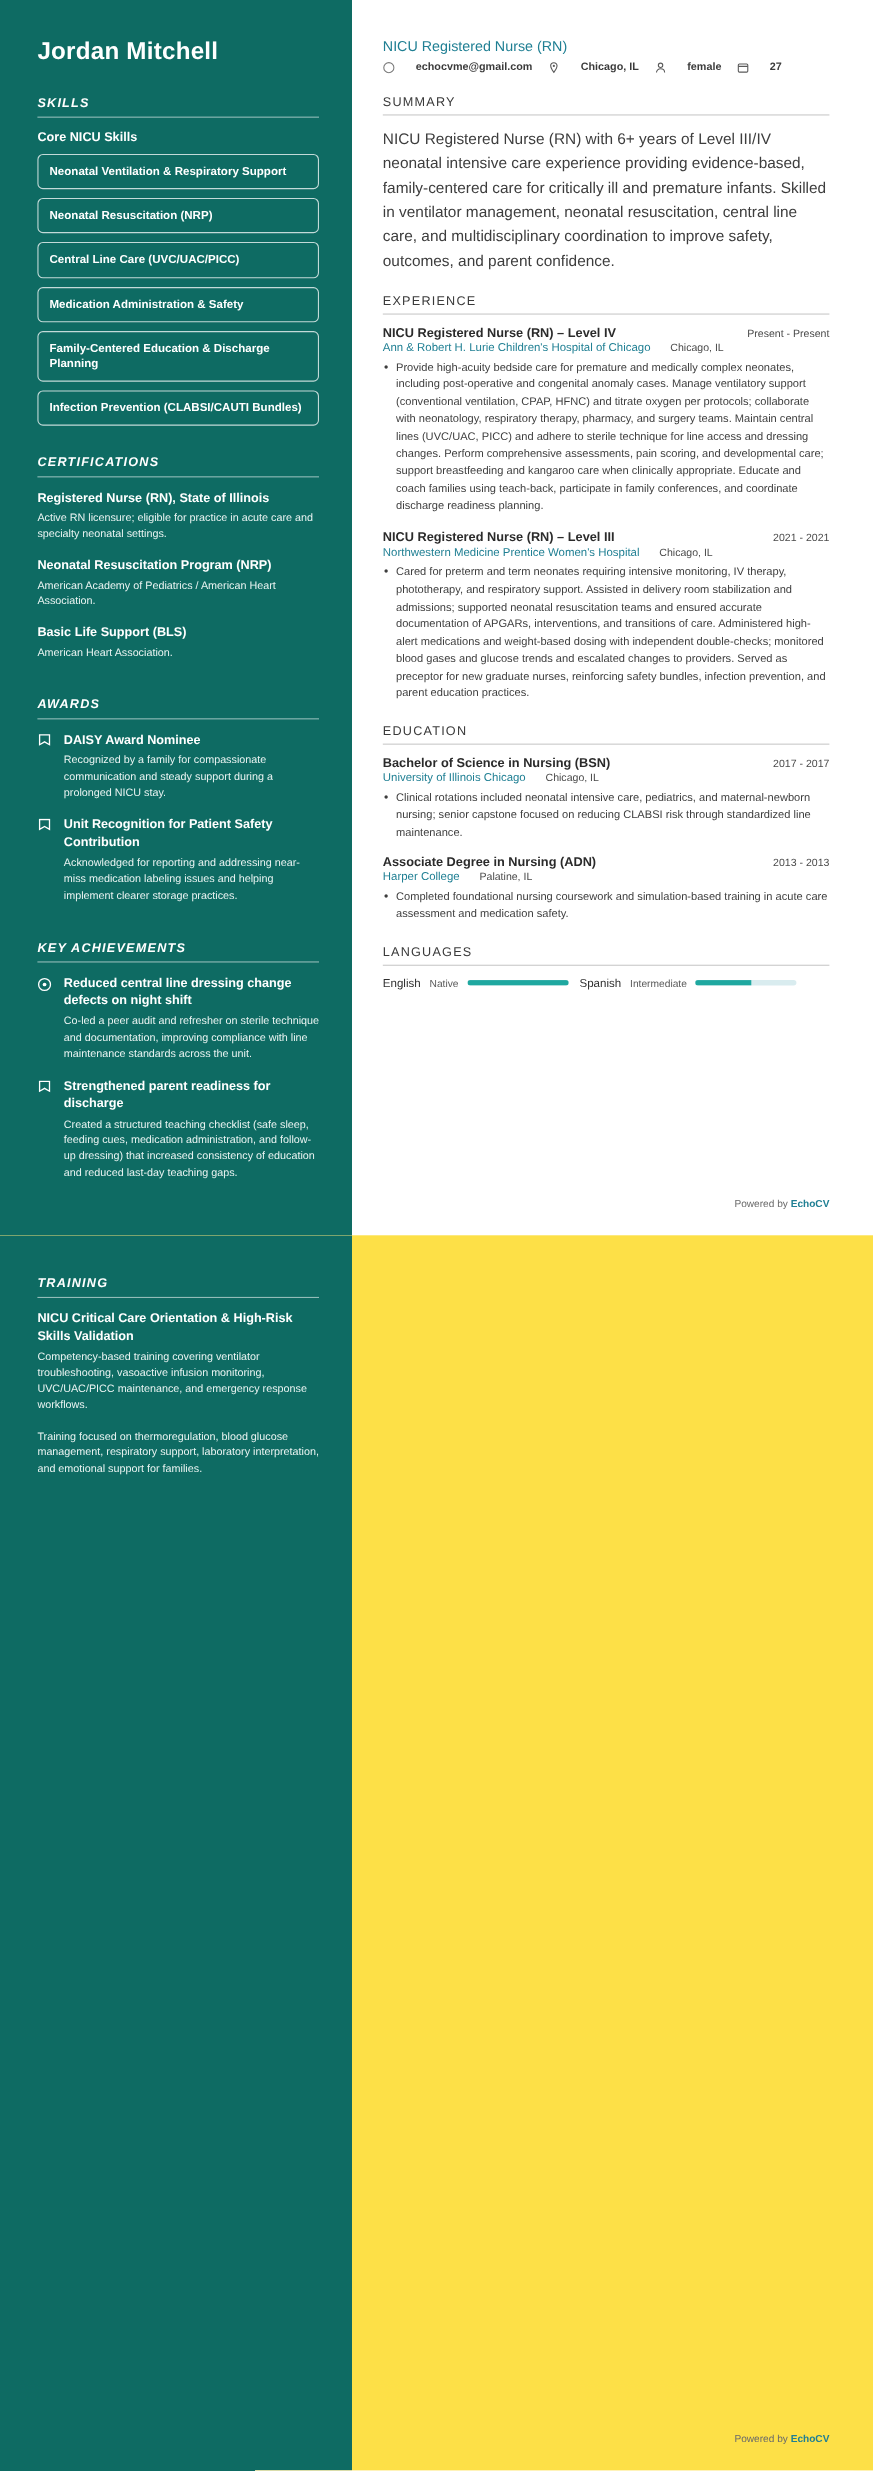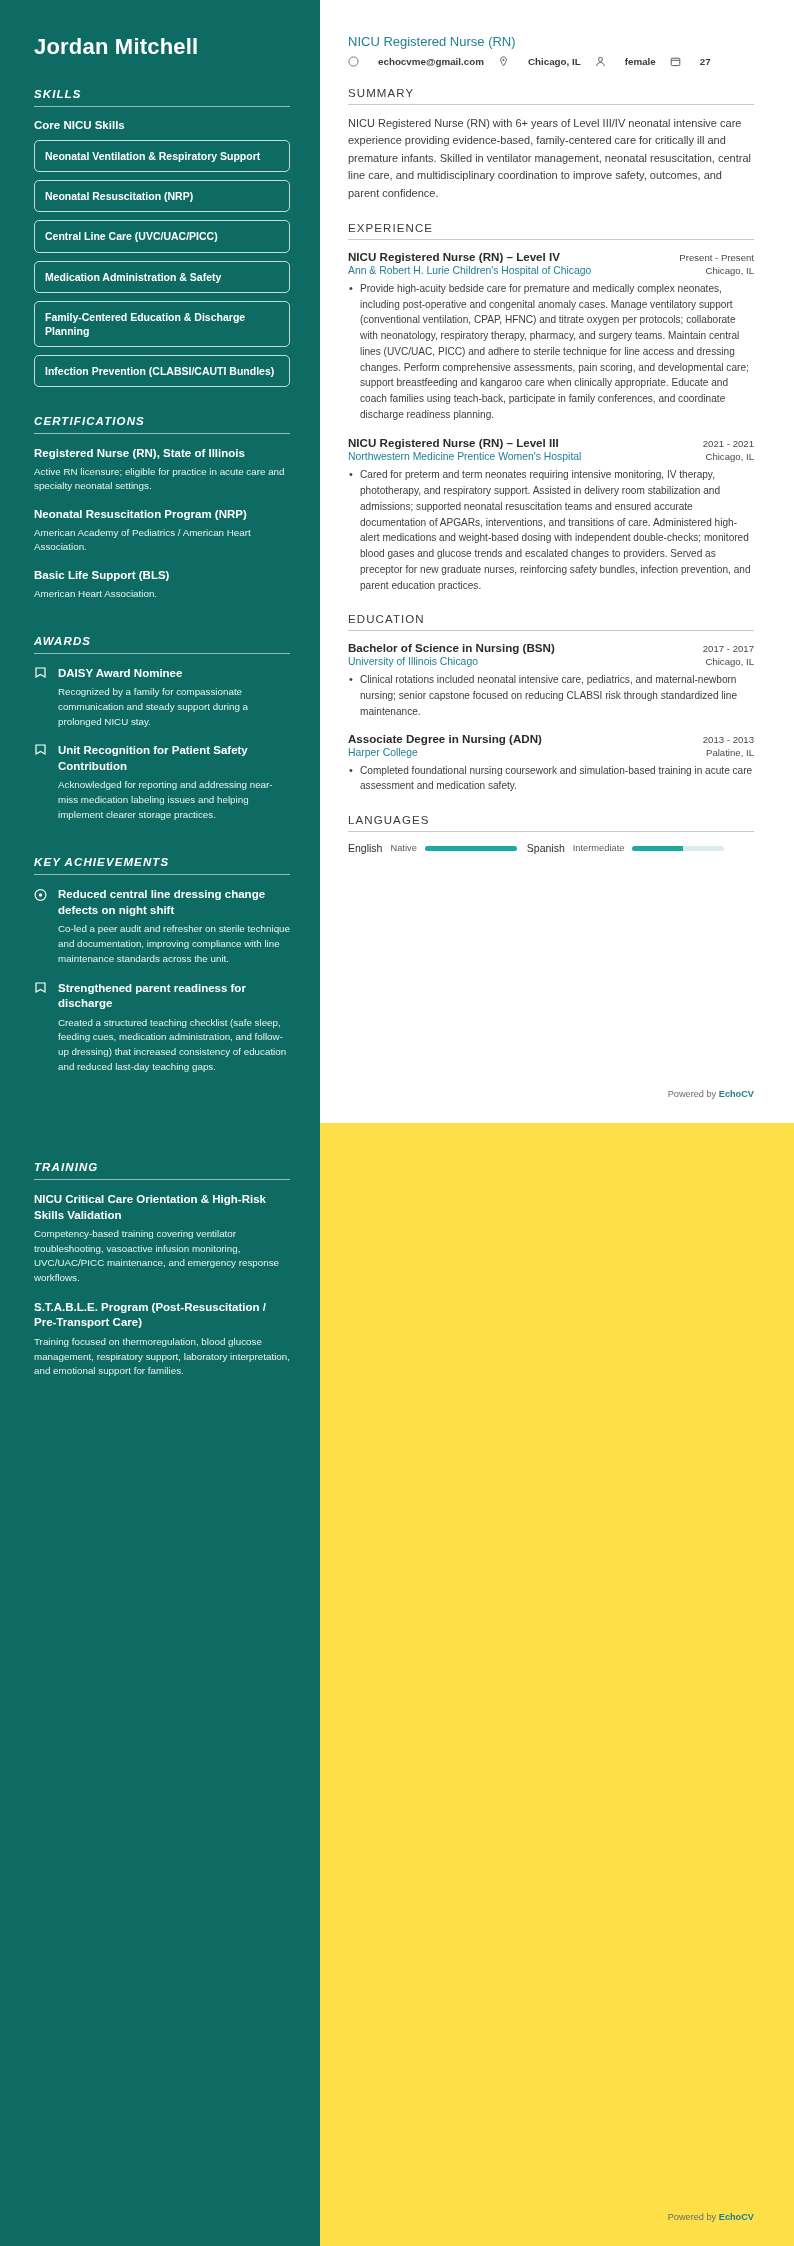--- a/index.html
+++ b/index.html
@@ -155,7 +155,7 @@
     margin-bottom: 10px;
   }
   .summary-text {
-    font-size: 11px;
+    font-size: 14px;
     line-height: 1.58;
     color: #3d3d3d;
     margin-bottom: 20px;

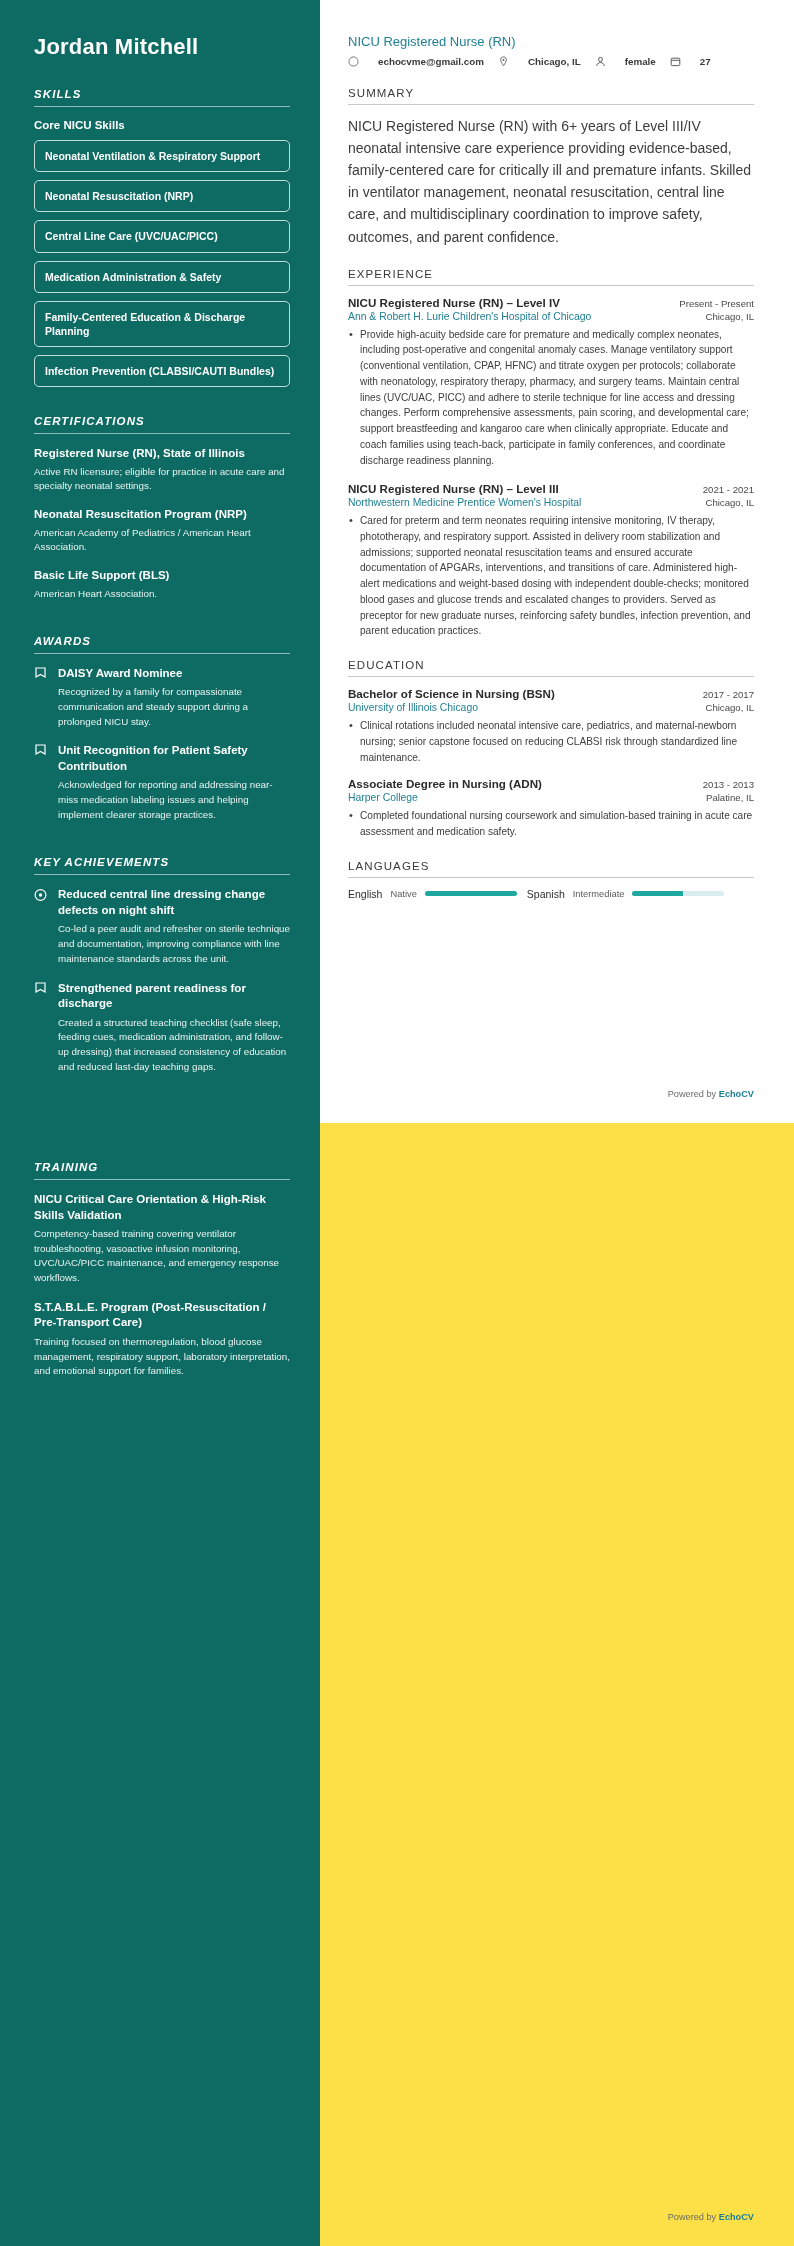--- a/index.html
+++ b/index.html
@@ -179,7 +179,6 @@
   }
   .exp-sub {
     display: flex;
-    justify-content: space-between;
     align-items: baseline;
     gap: 18px;
     margin-top: 2px;

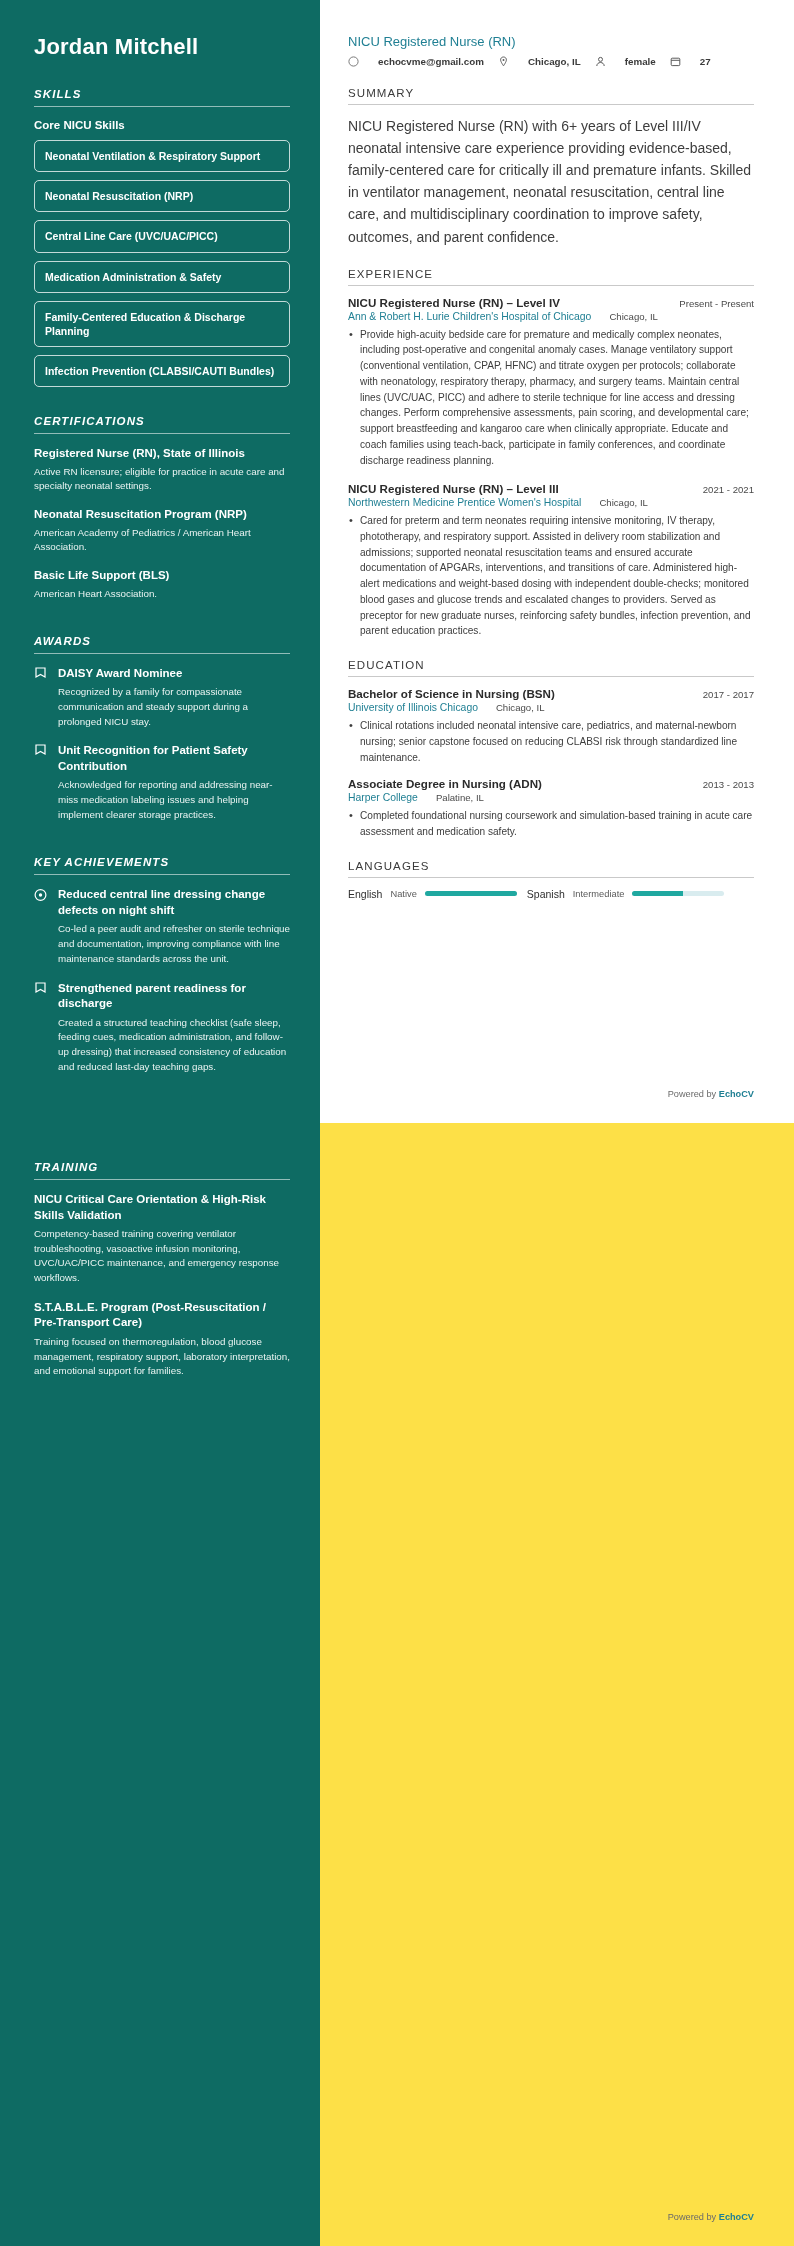--- a/index.html
+++ b/index.html
@@ -495,7 +495,6 @@
           <div class="train-desc">Competency-based training covering ventilator troubleshooting, vasoactive infusion monitoring, UVC/UAC/PICC maintenance, and emergency response workflows.</div>
         </div>
         <div class="train-block">
-          <div class="train-title">S.T.A.B.L.E. Program (Post-Resuscitation / Pre-Transport Care)</div>
           <div class="train-desc">Training focused on thermoregulation, blood glucose management, respiratory support, laboratory interpretation, and emotional support for families.</div>
         </div>
       </div>

